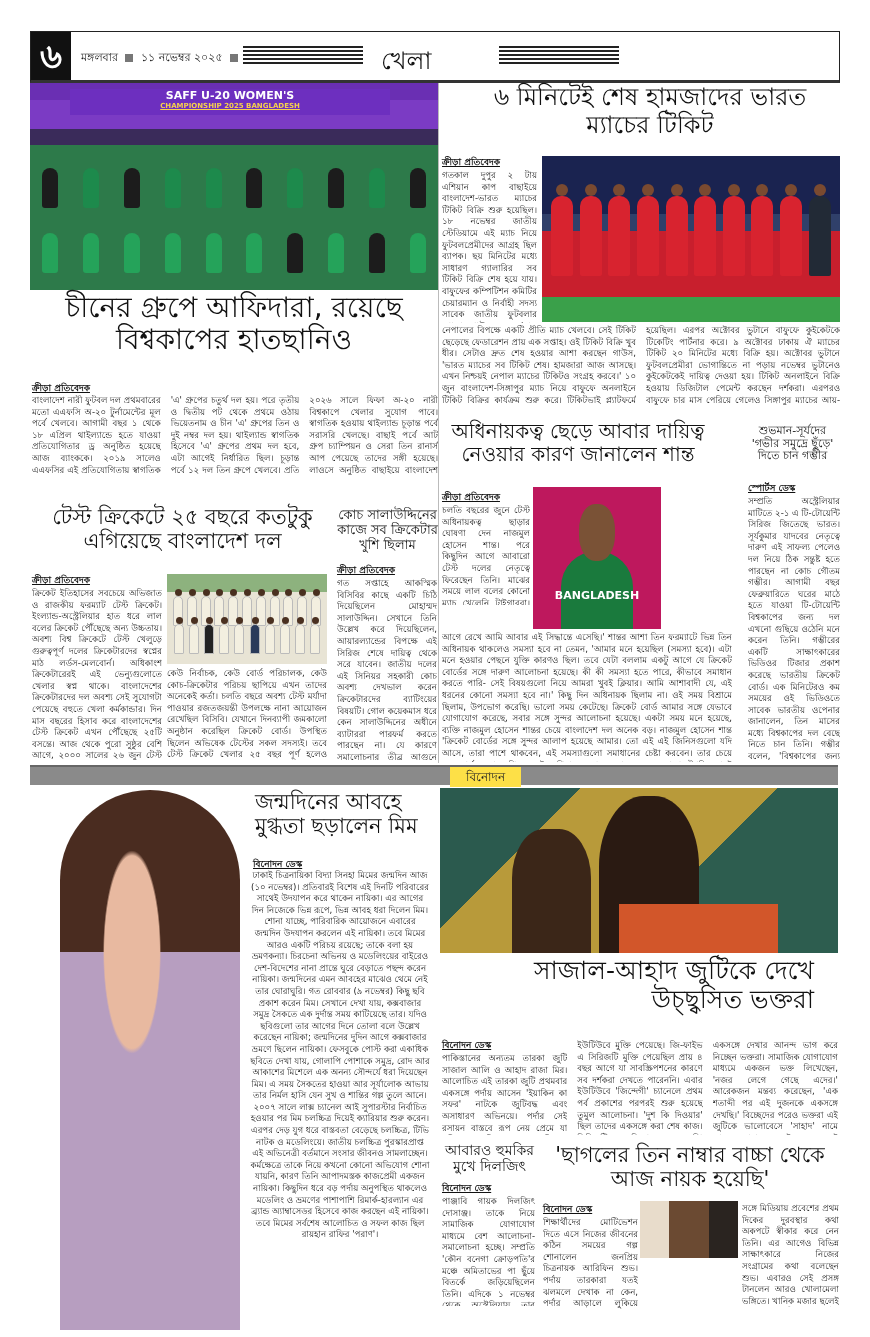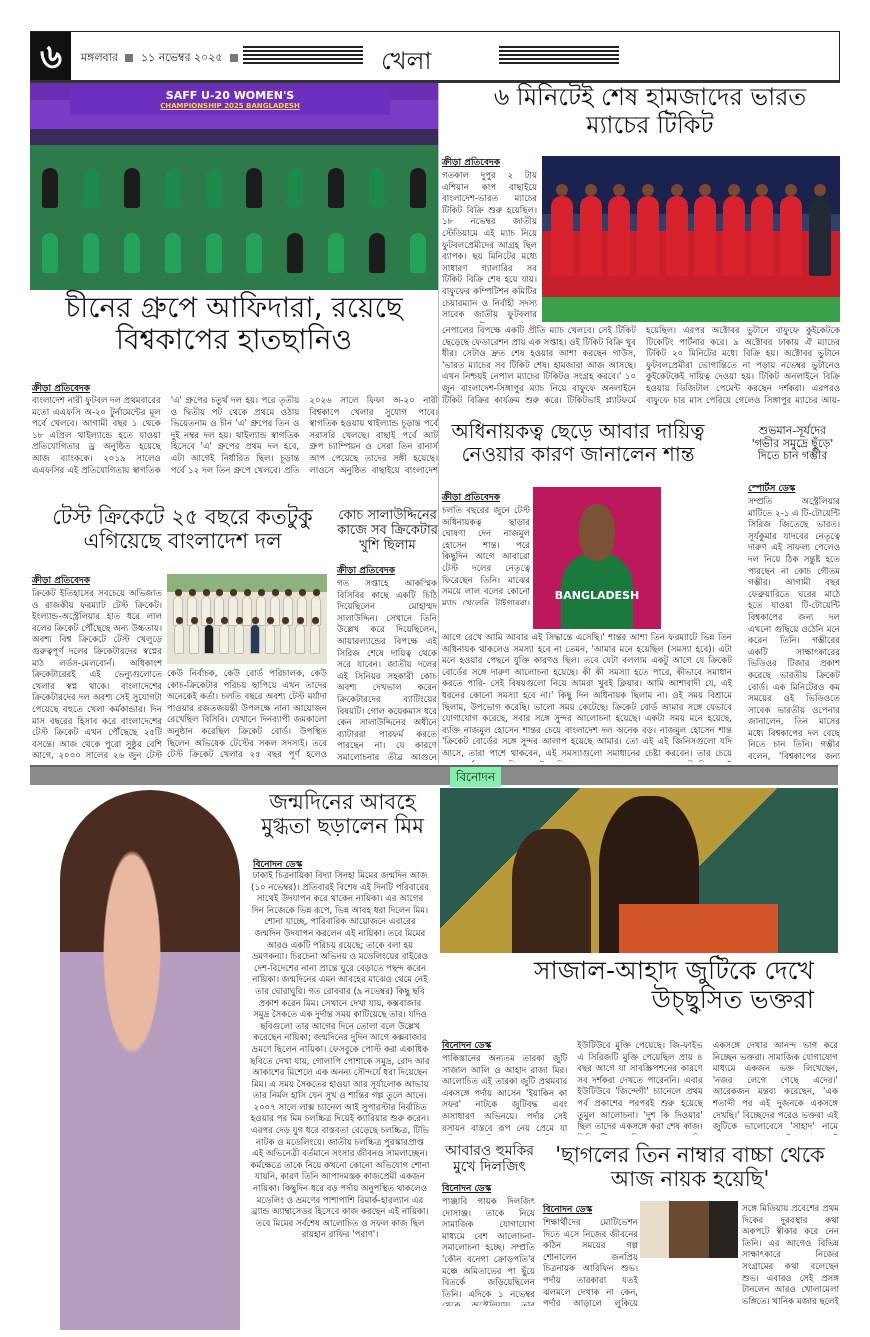--- a/index.html
+++ b/index.html
@@ -67,7 +67,7 @@
   .actor-photo { background: linear-gradient(to right, #e8dccb 0 30%, #6b4a32 30% 70%, #2a2420 70% 100%); }
 
   .section-bar { position:absolute; left: 30px; top: 765px; width: 808px; height: 20px; background:#8a8a8a; border-top: 2px solid #666; }
-  .section-bar .label { position:absolute; left: 420px; top: 0; height: 20px; padding: 0 6px; background:#86efac; color:#222; font-size: 12px; line-height: 20px; font-family:"DejaVu Sans", sans-serif; }
+  .section-bar .label { position:absolute; left: 420px; top: 0; height: 20px; padding: 0 16px; background:#fde047; color:#222; font-size: 12px; line-height: 20px; font-family:"DejaVu Sans", sans-serif; }
   .divider-v { position:absolute; width:1px; background:#bbb; }
 </style>
 </head>

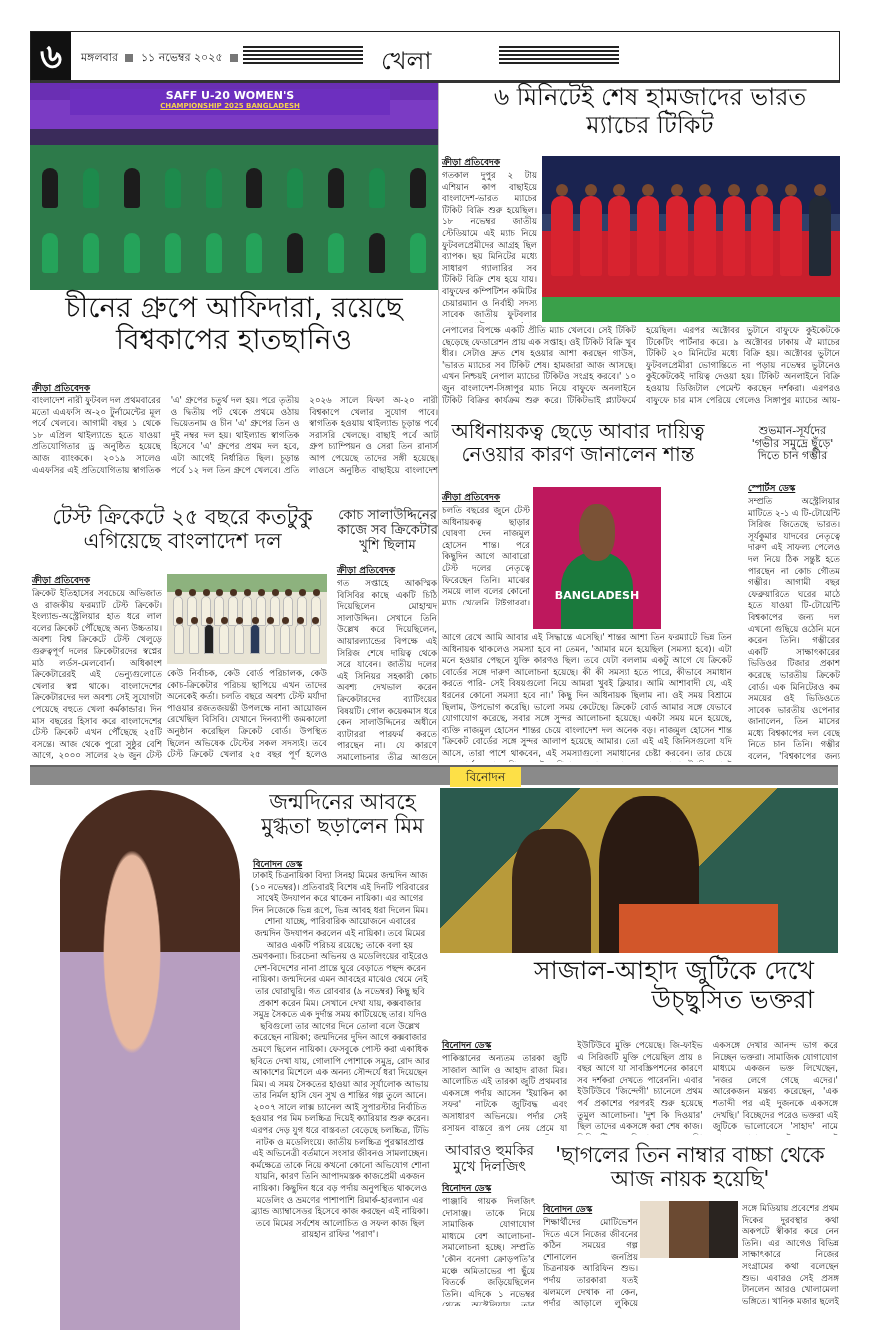--- a/index.html
+++ b/index.html
@@ -217,7 +217,7 @@
 
 <article>
   <div class="photo mim-photo" style="left:60px; top:790px; width:180px; height:540px;"></div>
-  <h1 class="headline" style="left:255px; top:790px; width:175px; font-size:21px; text-align:center;">জন্মদিনের আবহে মুগ্ধতা ছড়ালেন মিম</h1>
+  <h1 class="headline" style="left:255px; top:790px; width:175px; font-size:21px; text-align:left;">জন্মদিনের আবহে মুগ্ধতা ছড়ালেন মিম</h1>
   <div class="abs byline" style="left:253px; top:857px;">বিনোদন ডেস্ক</div>
   <div class="abs body-text" style="left:250px; top:870px; width:180px; height:455px; overflow:hidden; text-align:center;">ঢাকাই চিত্রনায়িকা বিদ্যা সিনহা মিমের জন্মদিন আজ (১০ নভেম্বর)। প্রতিবারই বিশেষ এই দিনটি পরিবারের সাথেই উদযাপন করে থাকেন নায়িকা। এর আগের দিন নিজেকে ভিন্ন রূপে, ভিন্ন আবহ ধরা দিলেন মিম। শোনা যাচ্ছে, পারিবারিক আয়োজনে এবারের জন্মদিন উদযাপন করলেন এই নায়িকা। তবে মিমের আরও একটি পরিচয় রয়েছে; তাকে বলা হয় ভ্রমণকন্যা। চিরচেনা অভিনয় ও মডেলিংয়ের বাইরেও দেশ-বিদেশের নানা প্রান্তে ঘুরে বেড়াতে পছন্দ করেন নায়িকা। জন্মদিনের এমন আবহের মাঝেও থেমে নেই তার ঘোরাঘুরি। গত রোববার (৯ নভেম্বর) কিছু ছবি প্রকাশ করেন মিম। সেখানে দেখা যায়, কক্সবাজার সমুদ্র সৈকতে এক দুর্দান্ত সময় কাটিয়েছে তার। যদিও ছবিগুলো তার আগের দিনে তোলা বলে উল্লেখ করেছেন নায়িকা; জন্মদিনের দুদিন আগে কক্সবাজার ভ্রমণে ছিলেন নায়িকা। ফেসবুকে পোস্ট করা একাধিক ছবিতে দেখা যায়, গোলাপি পোশাকে সমুদ্র, রোদ আর আকাশের মিশেলে এক অনন্য সৌন্দর্যে ধরা দিয়েছেন মিম। এ সময় সৈকতের হাওয়া আর সূর্যালোক আভায় তার নির্মল হাসি যেন সুখ ও শান্তির গল্প তুলে আনে। ২০০৭ সালে লাক্স চ্যানেল আই সুপারস্টার নির্বাচিত হওয়ার পর মিম চলচ্চিত্র দিয়েই ক্যারিয়ার শুরু করেন। এরপর দেড় যুগ ধরে বাস্তবতা বেড়েছে চলচ্চিত্র, টিভি নাটক ও মডেলিংয়ে। জাতীয় চলচ্চিত্র পুরস্কারপ্রাপ্ত এই অভিনেত্রী বর্তমানে সংসার জীবনও সামলাচ্ছেন। কর্মক্ষেত্রে তাকে নিয়ে কখনো কোনো অভিযোগ শোনা যায়নি, কারণ তিনি আপাদমস্তক কাজপ্রেমী একজন নায়িকা। কিছুদিন ধরে বড় পর্দায় অনুপস্থিত থাকলেও মডেলিং ও ভ্রমণের পাশাপাশি রিমার্ক-হারল্যান এর ব্র্যান্ড অ্যাম্বাসেডর হিসেবে কাজ করছেন এই নায়িকা। তবে মিমের সর্বশেষ আলোচিত ও সফল কাজ ছিল রায়হান রাফির 'পরাণ'।</div>
 </article>

